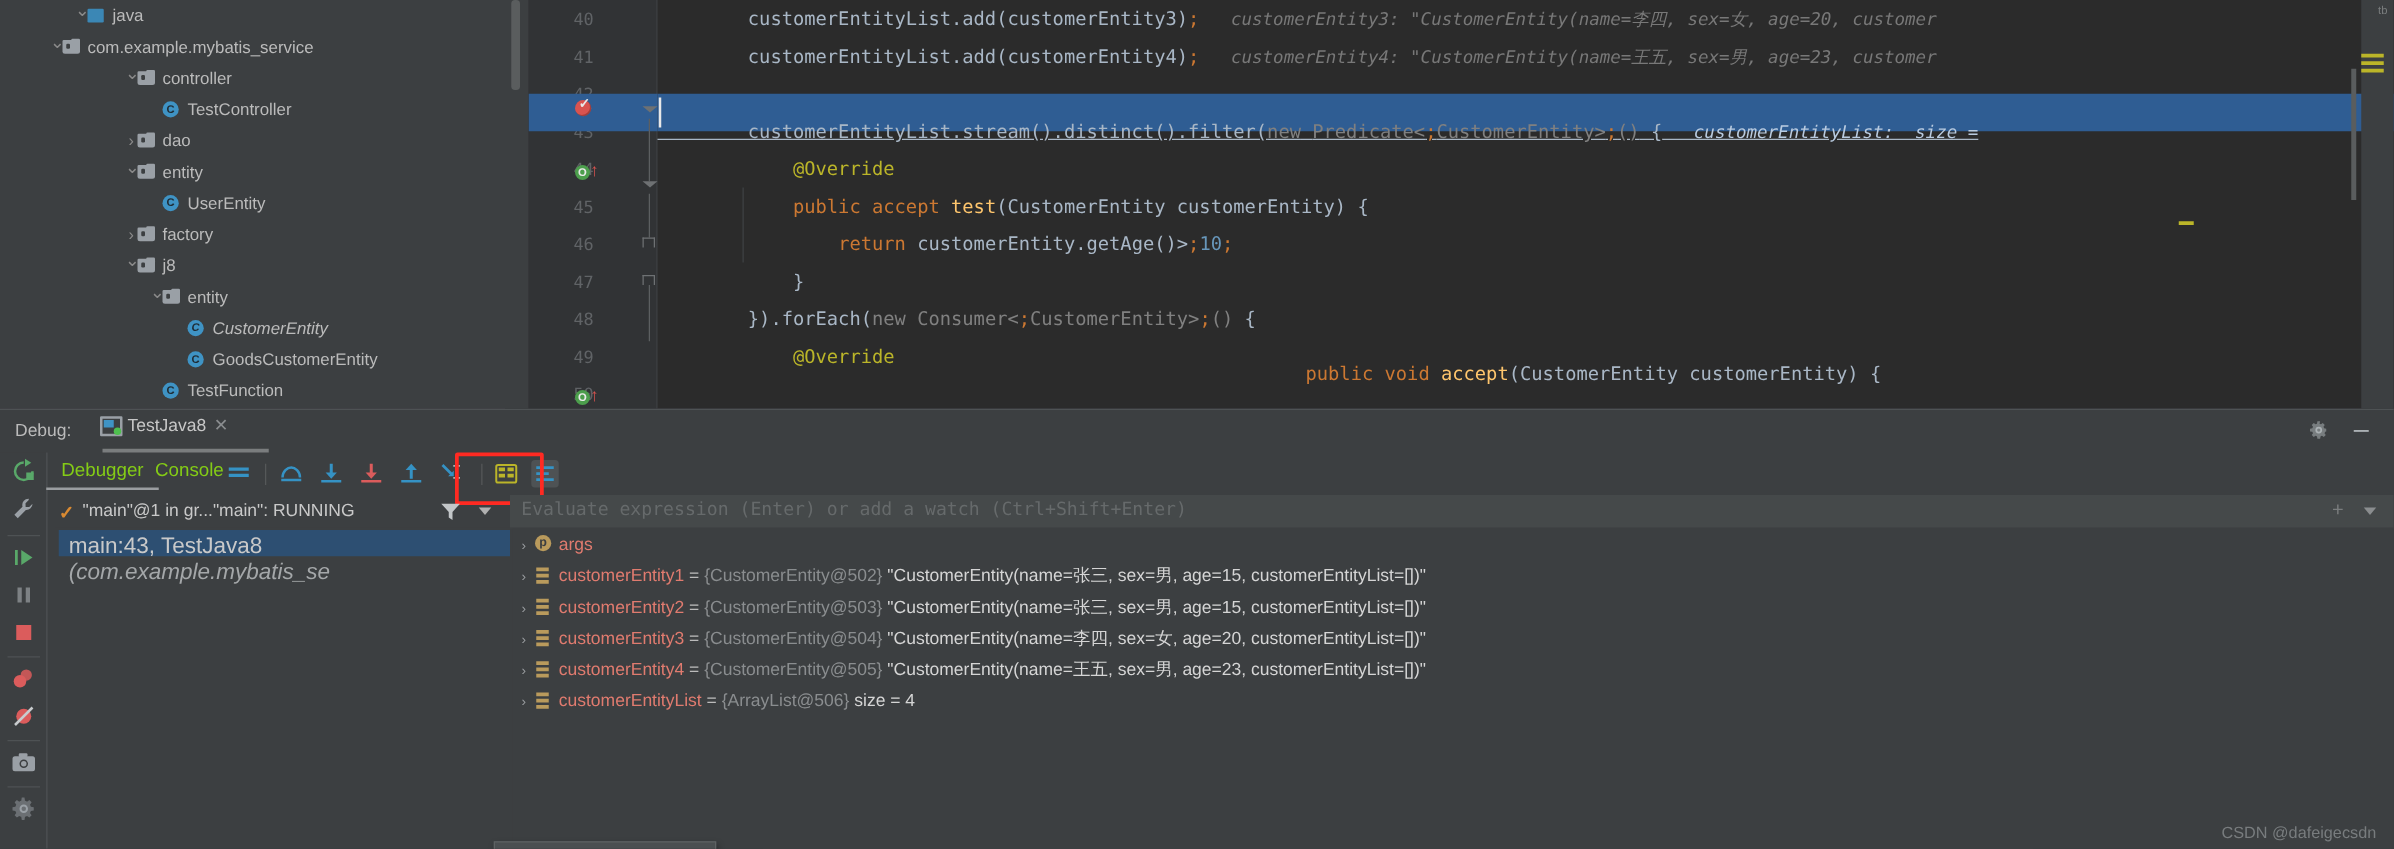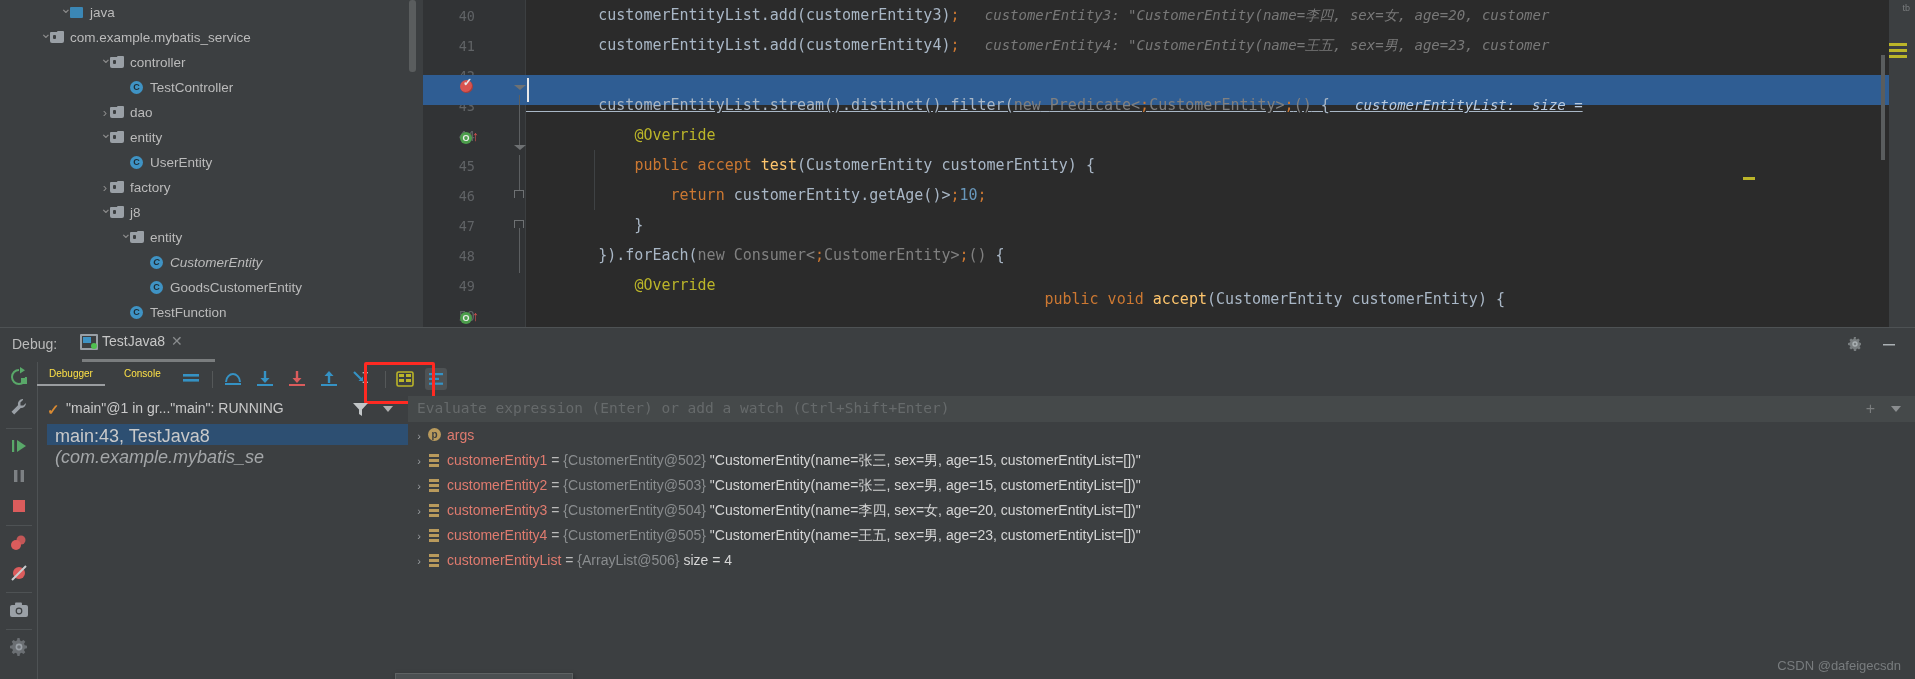--- a/index.html
+++ b/index.html
@@ -146,7 +146,7 @@
   .hdr-min{ position:absolute; right:18px; top:8px; }
 
   .debug-toolbar{ position:absolute; left:0; top:34px; width:1915px; height:34px; }
-  .tb-tab{ position:absolute; top:6px; font-size:10px; color:#fde047; }
+  .tb-tab{ position:absolute; top:6px; font-size:15px; color:#84cc16; }
   .tb-tab.active::after{
     content:''; position:absolute; left:-12px; bottom:-7px; width:calc(100% + 24px); height:2px;
     background:#9a9da0;

